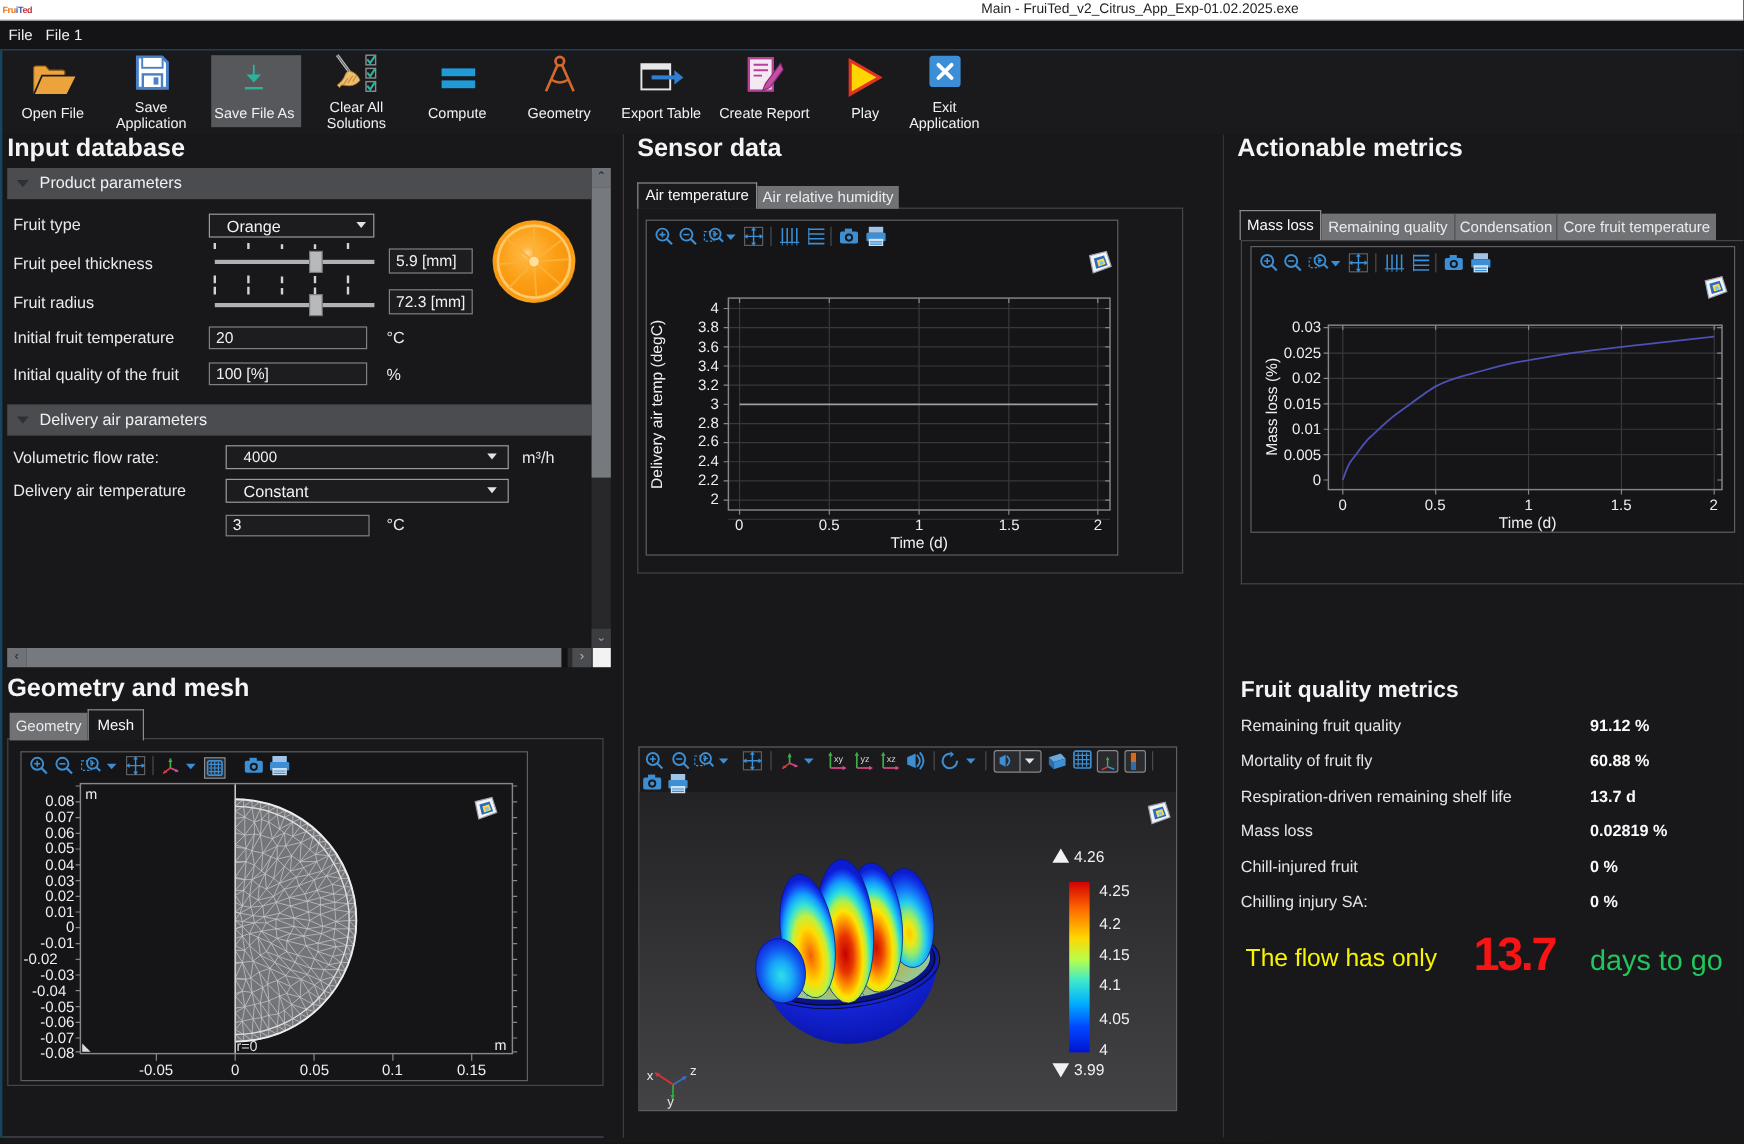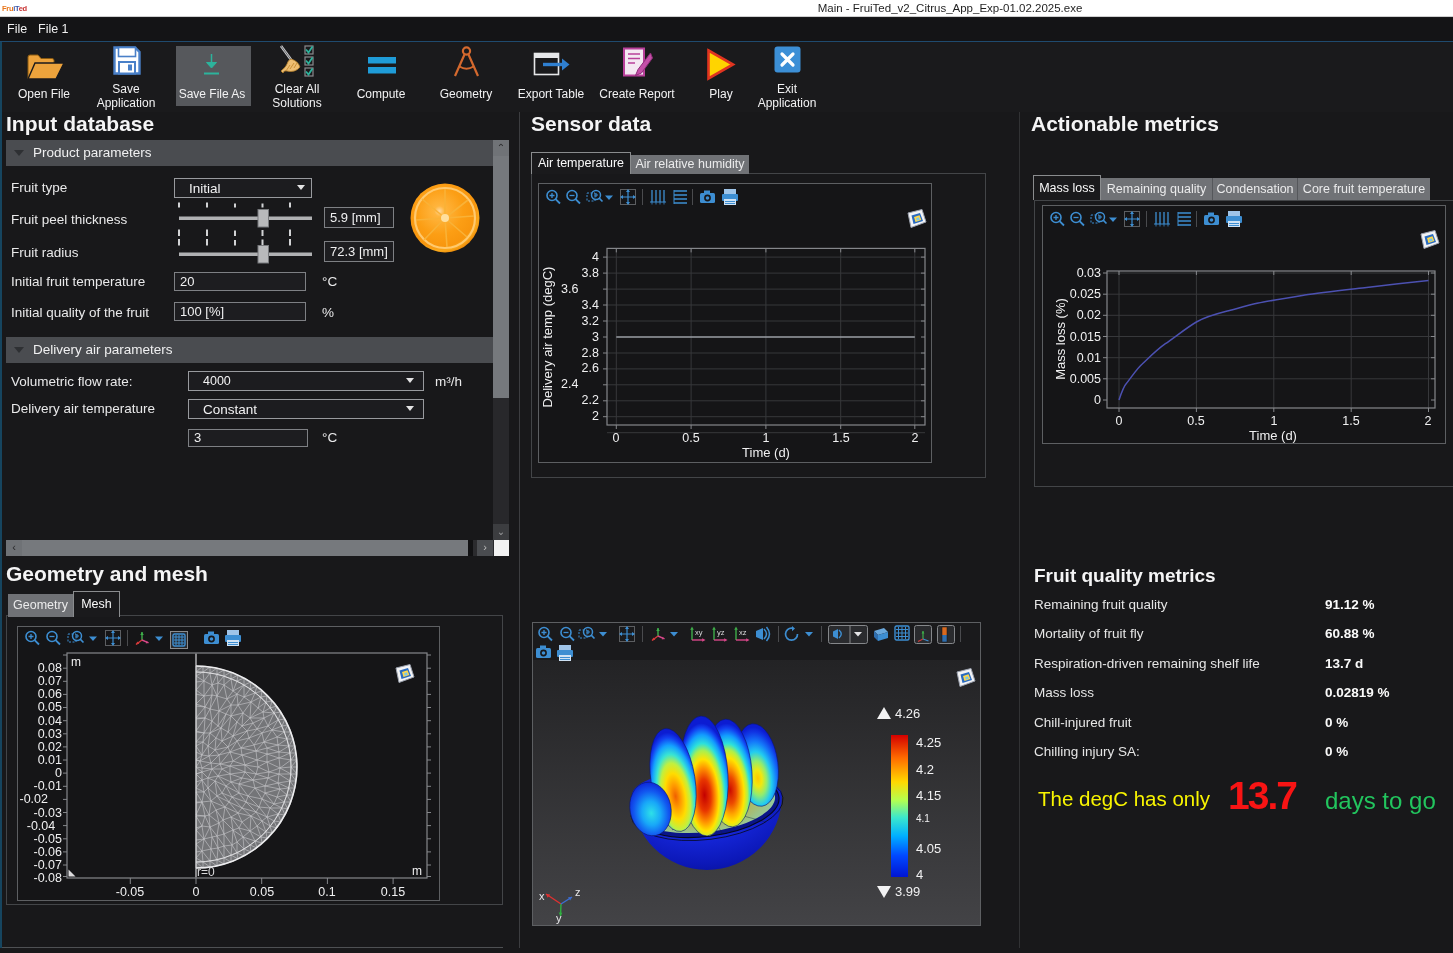--- a/index.html
+++ b/index.html
@@ -154,7 +154,7 @@
       </div>
 
 <div class="lbl" style="left:11px;top:180px">Fruit type</div>
-<div class="combo" style="left:174px;top:178px;width:138px;height:20px;line-height:19px"><span style="padding-left:14px">Initial</span></div>
+<div class="combo" style="left:174px;top:178px;width:138px;height:20px;line-height:19px"><span style="padding-left:14px">Orange</span></div>
 <div class="caret" style="left:297px;top:185px"></div>
 
 <div class="lbl" style="left:11px;top:212px">Fruit peel thickness</div>

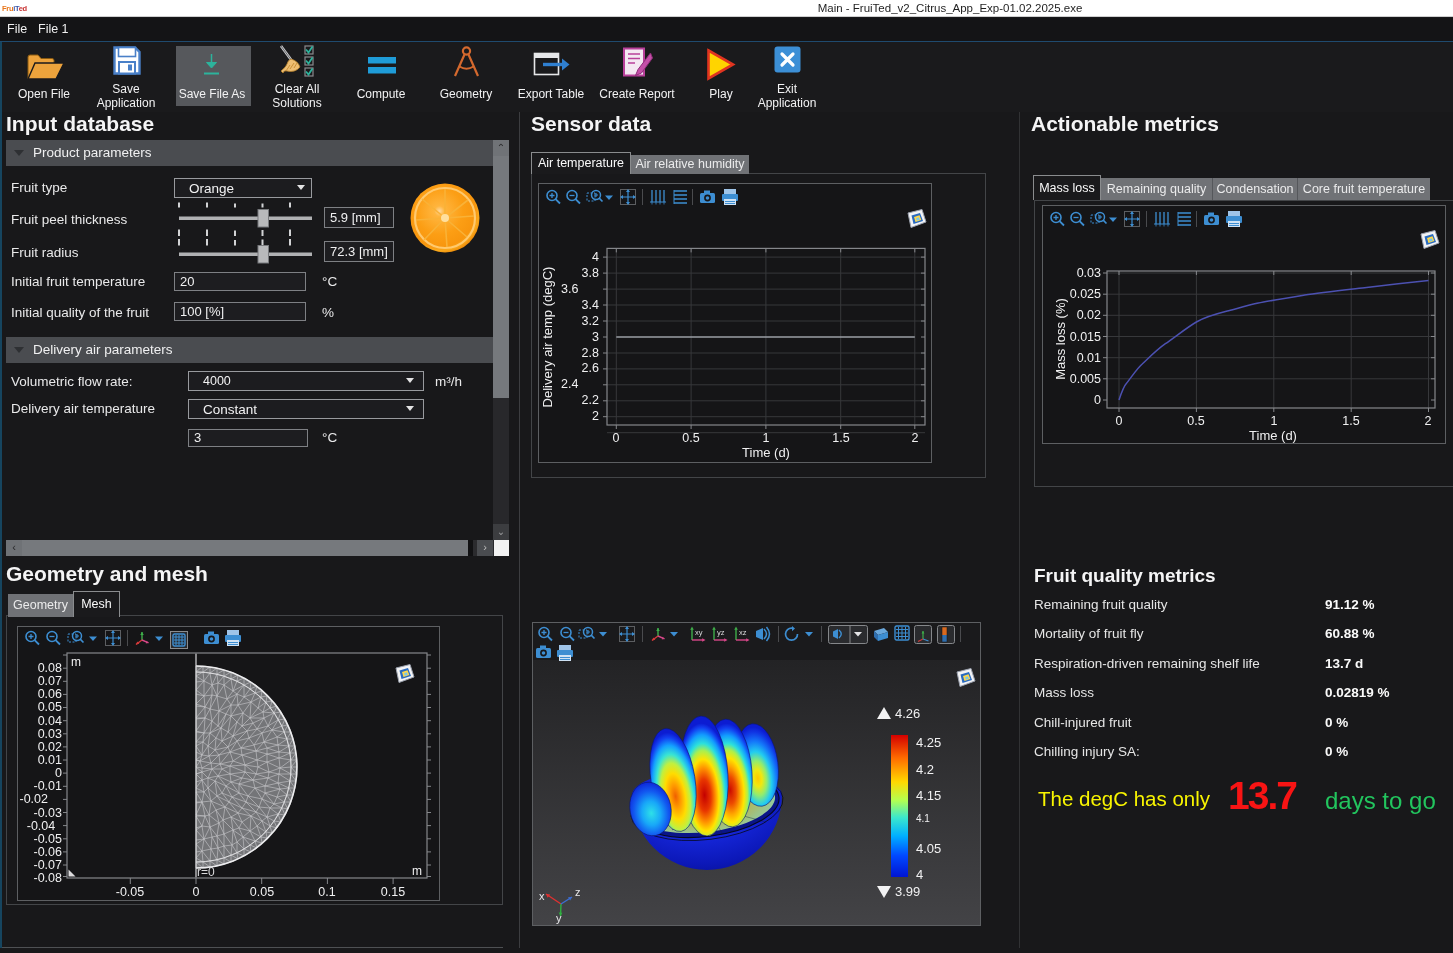--- a/index.html
+++ b/index.html
@@ -300,7 +300,7 @@
 </svg>
 <div class="ticklbl" style="left:561px;top:250px;width:38px;text-align:right">4</div>
 <div class="ticklbl" style="left:561px;top:266px;width:38px;text-align:right">3.8</div>
-<div class="ticklbl" style="left:561px;top:282px;width:38px;text-align:left">3.6</div>
+<div class="ticklbl" style="left:561px;top:282px;width:38px;text-align:right">3.6</div>
 <div class="ticklbl" style="left:561px;top:298px;width:38px;text-align:right">3.4</div>
 <div class="ticklbl" style="left:561px;top:314px;width:38px;text-align:right">3.2</div>
 <div class="ticklbl" style="left:561px;top:330px;width:38px;text-align:right">3</div>

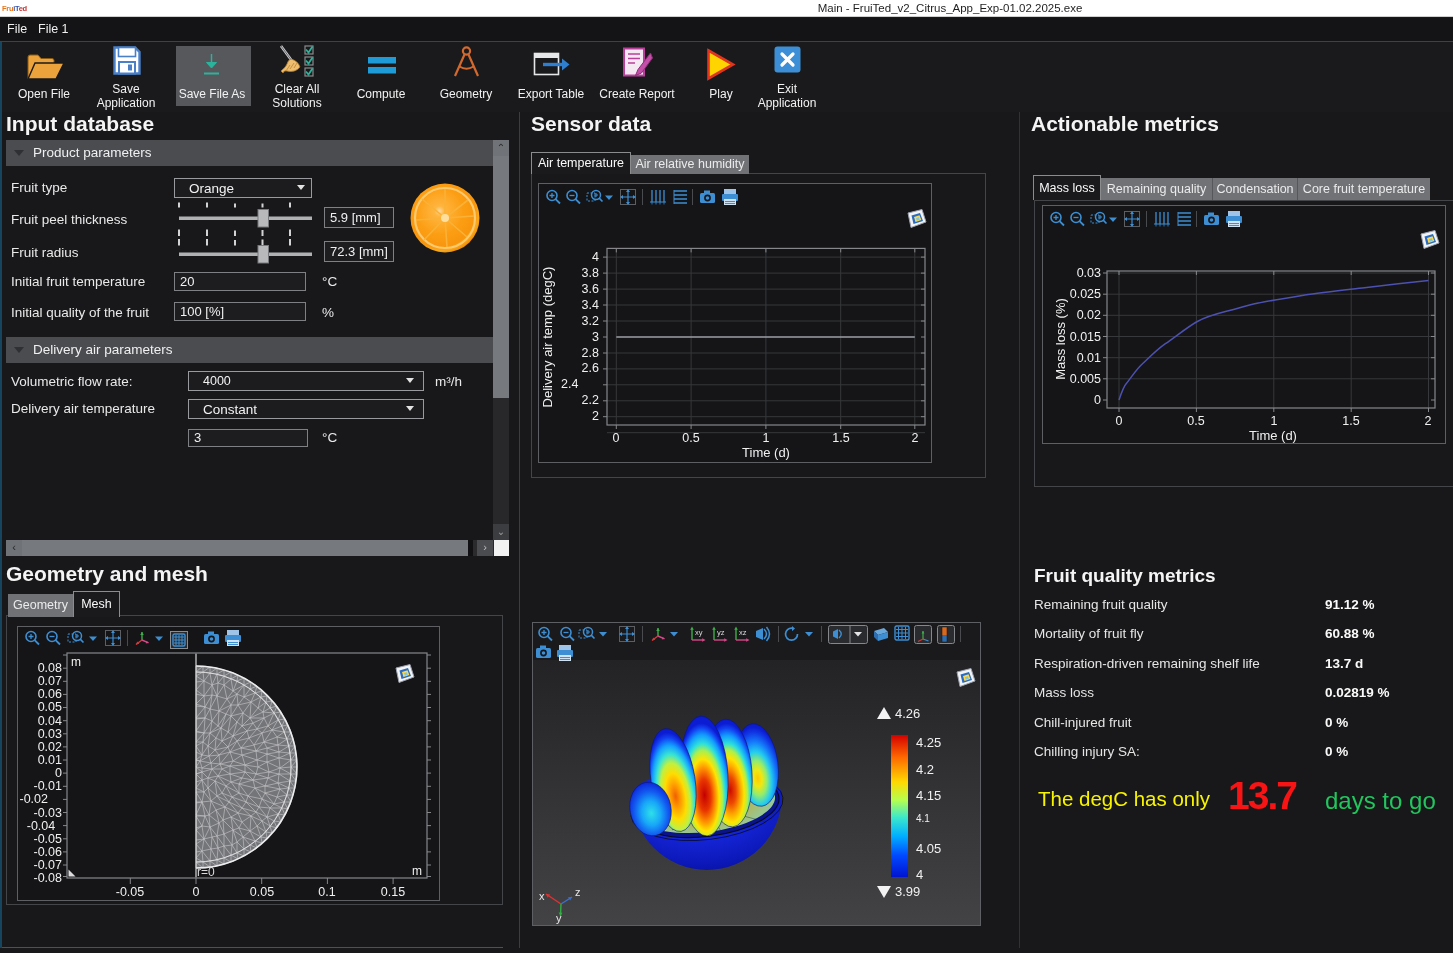--- a/index.html
+++ b/index.html
@@ -306,7 +306,7 @@
 <div class="ticklbl" style="left:561px;top:330px;width:38px;text-align:right">3</div>
 <div class="ticklbl" style="left:561px;top:346px;width:38px;text-align:right">2.8</div>
 <div class="ticklbl" style="left:561px;top:361px;width:38px;text-align:right">2.6</div>
-<div class="ticklbl" style="left:561px;top:377px;width:38px;text-align:left">2.4</div>
+<div class="ticklbl" style="left:561px;top:377px;width:38px;text-align:right">2.4</div>
 <div class="ticklbl" style="left:561px;top:393px;width:38px;text-align:right">2.2</div>
 <div class="ticklbl" style="left:561px;top:409px;width:38px;text-align:right">2</div>
 <div class="ticklbl" style="left:601px;top:431px;width:30px;text-align:center">0</div>

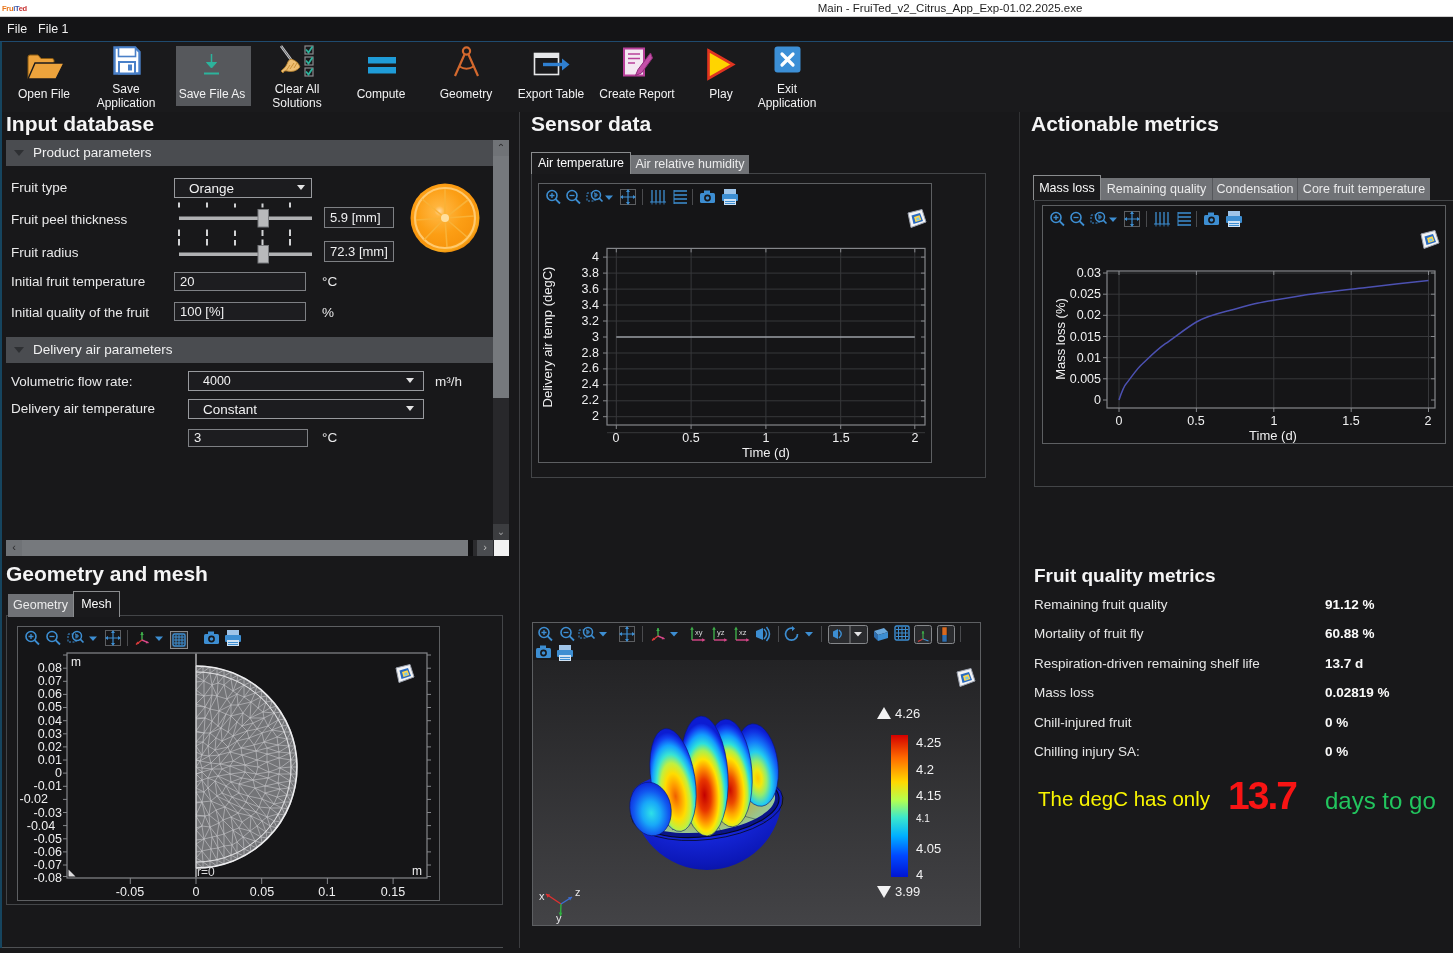--- a/index.html
+++ b/index.html
@@ -747,7 +747,7 @@
       <div class="metval" style="left:1325px;top:715px">0 %</div>
 <div class="metlbl" style="left:1034px;top:744px">Chilling injury SA:</div>
       <div class="metval" style="left:1325px;top:744px">0 %</div>
-<div class="abs" style="left:1038px;top:787px;font-size:20.5px;color:#f8f400;white-space:nowrap">The degC has only</div>
+<div class="abs" style="left:1038px;top:787px;font-size:20.5px;color:#f8f400;white-space:nowrap">The flow has only</div>
 <div class="abs" style="left:1228px;top:774px;font-size:39px;font-weight:bold;color:#f81414;white-space:nowrap;letter-spacing:-2px">13.7</div>
 <div class="abs" style="left:1325px;top:787px;font-size:24px;color:#22c55e;white-space:nowrap">days to go</div>
 </div>

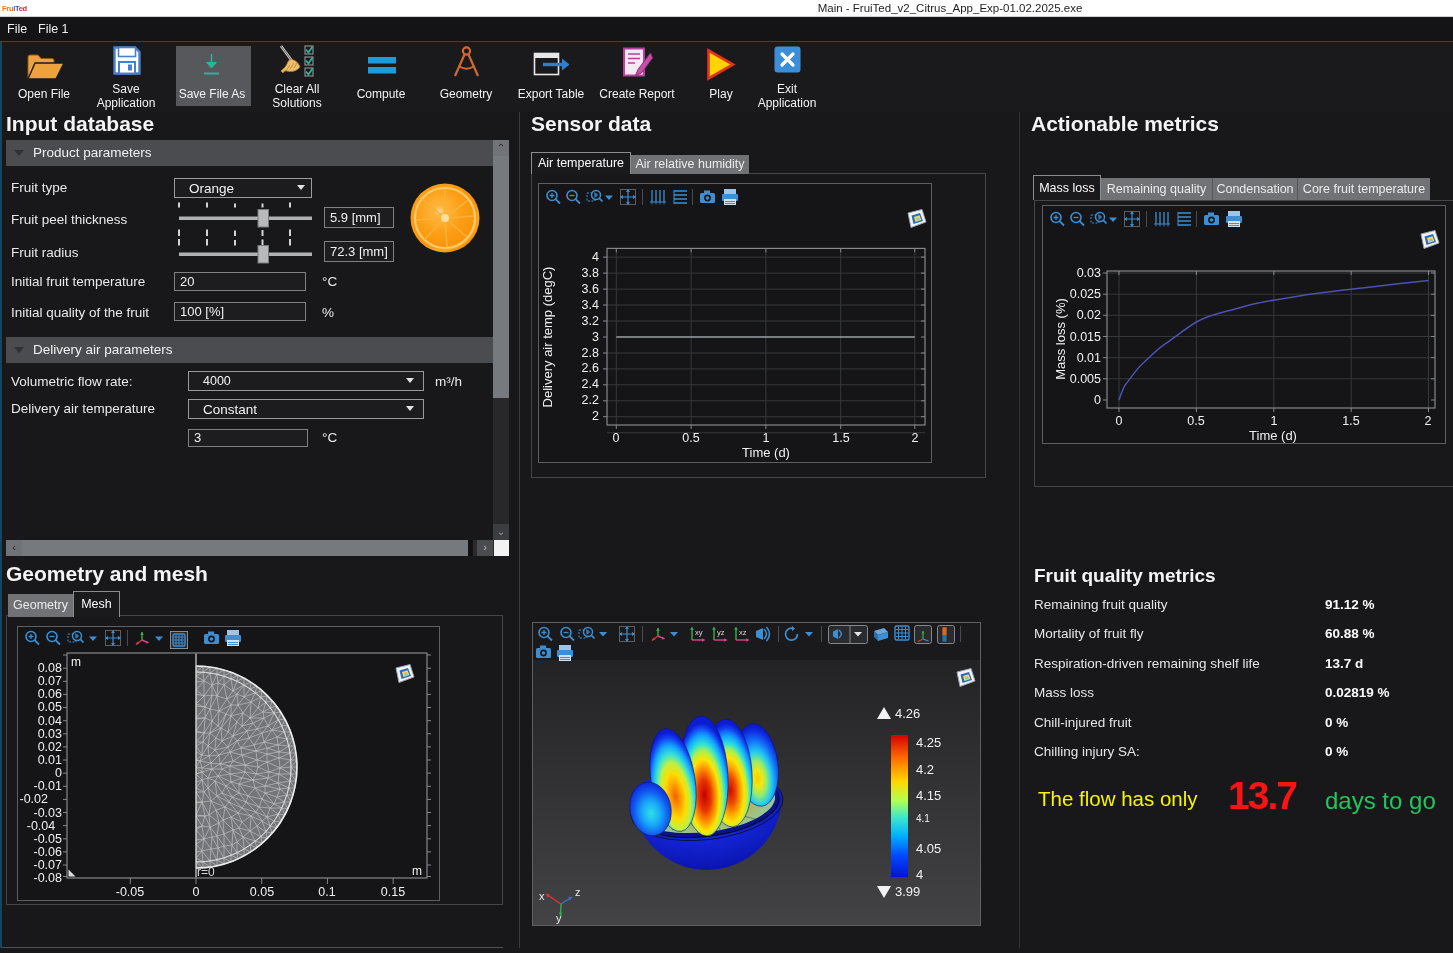--- a/index.html
+++ b/index.html
@@ -717,7 +717,7 @@
 <div class="ticklbl" style="left:916px;top:735px;font-size:13px">4.25</div>
 <div class="ticklbl" style="left:916px;top:762px;font-size:13px">4.2</div>
 <div class="ticklbl" style="left:916px;top:788px;font-size:13px">4.15</div>
-<div class="ticklbl" style="left:916px;top:813px;font-size:10px">4.1</div>
+<div class="ticklbl" style="left:916px;top:813px;font-size:13px">4.1</div>
 <div class="ticklbl" style="left:916px;top:841px;font-size:13px">4.05</div>
 <div class="ticklbl" style="left:916px;top:867px;font-size:13px">4</div>
 <div class="abs" style="left:877px;top:886px;width:0;height:0;border-left:7px solid transparent;border-right:7px solid transparent;border-top:12px solid #f2f2f3"></div>

